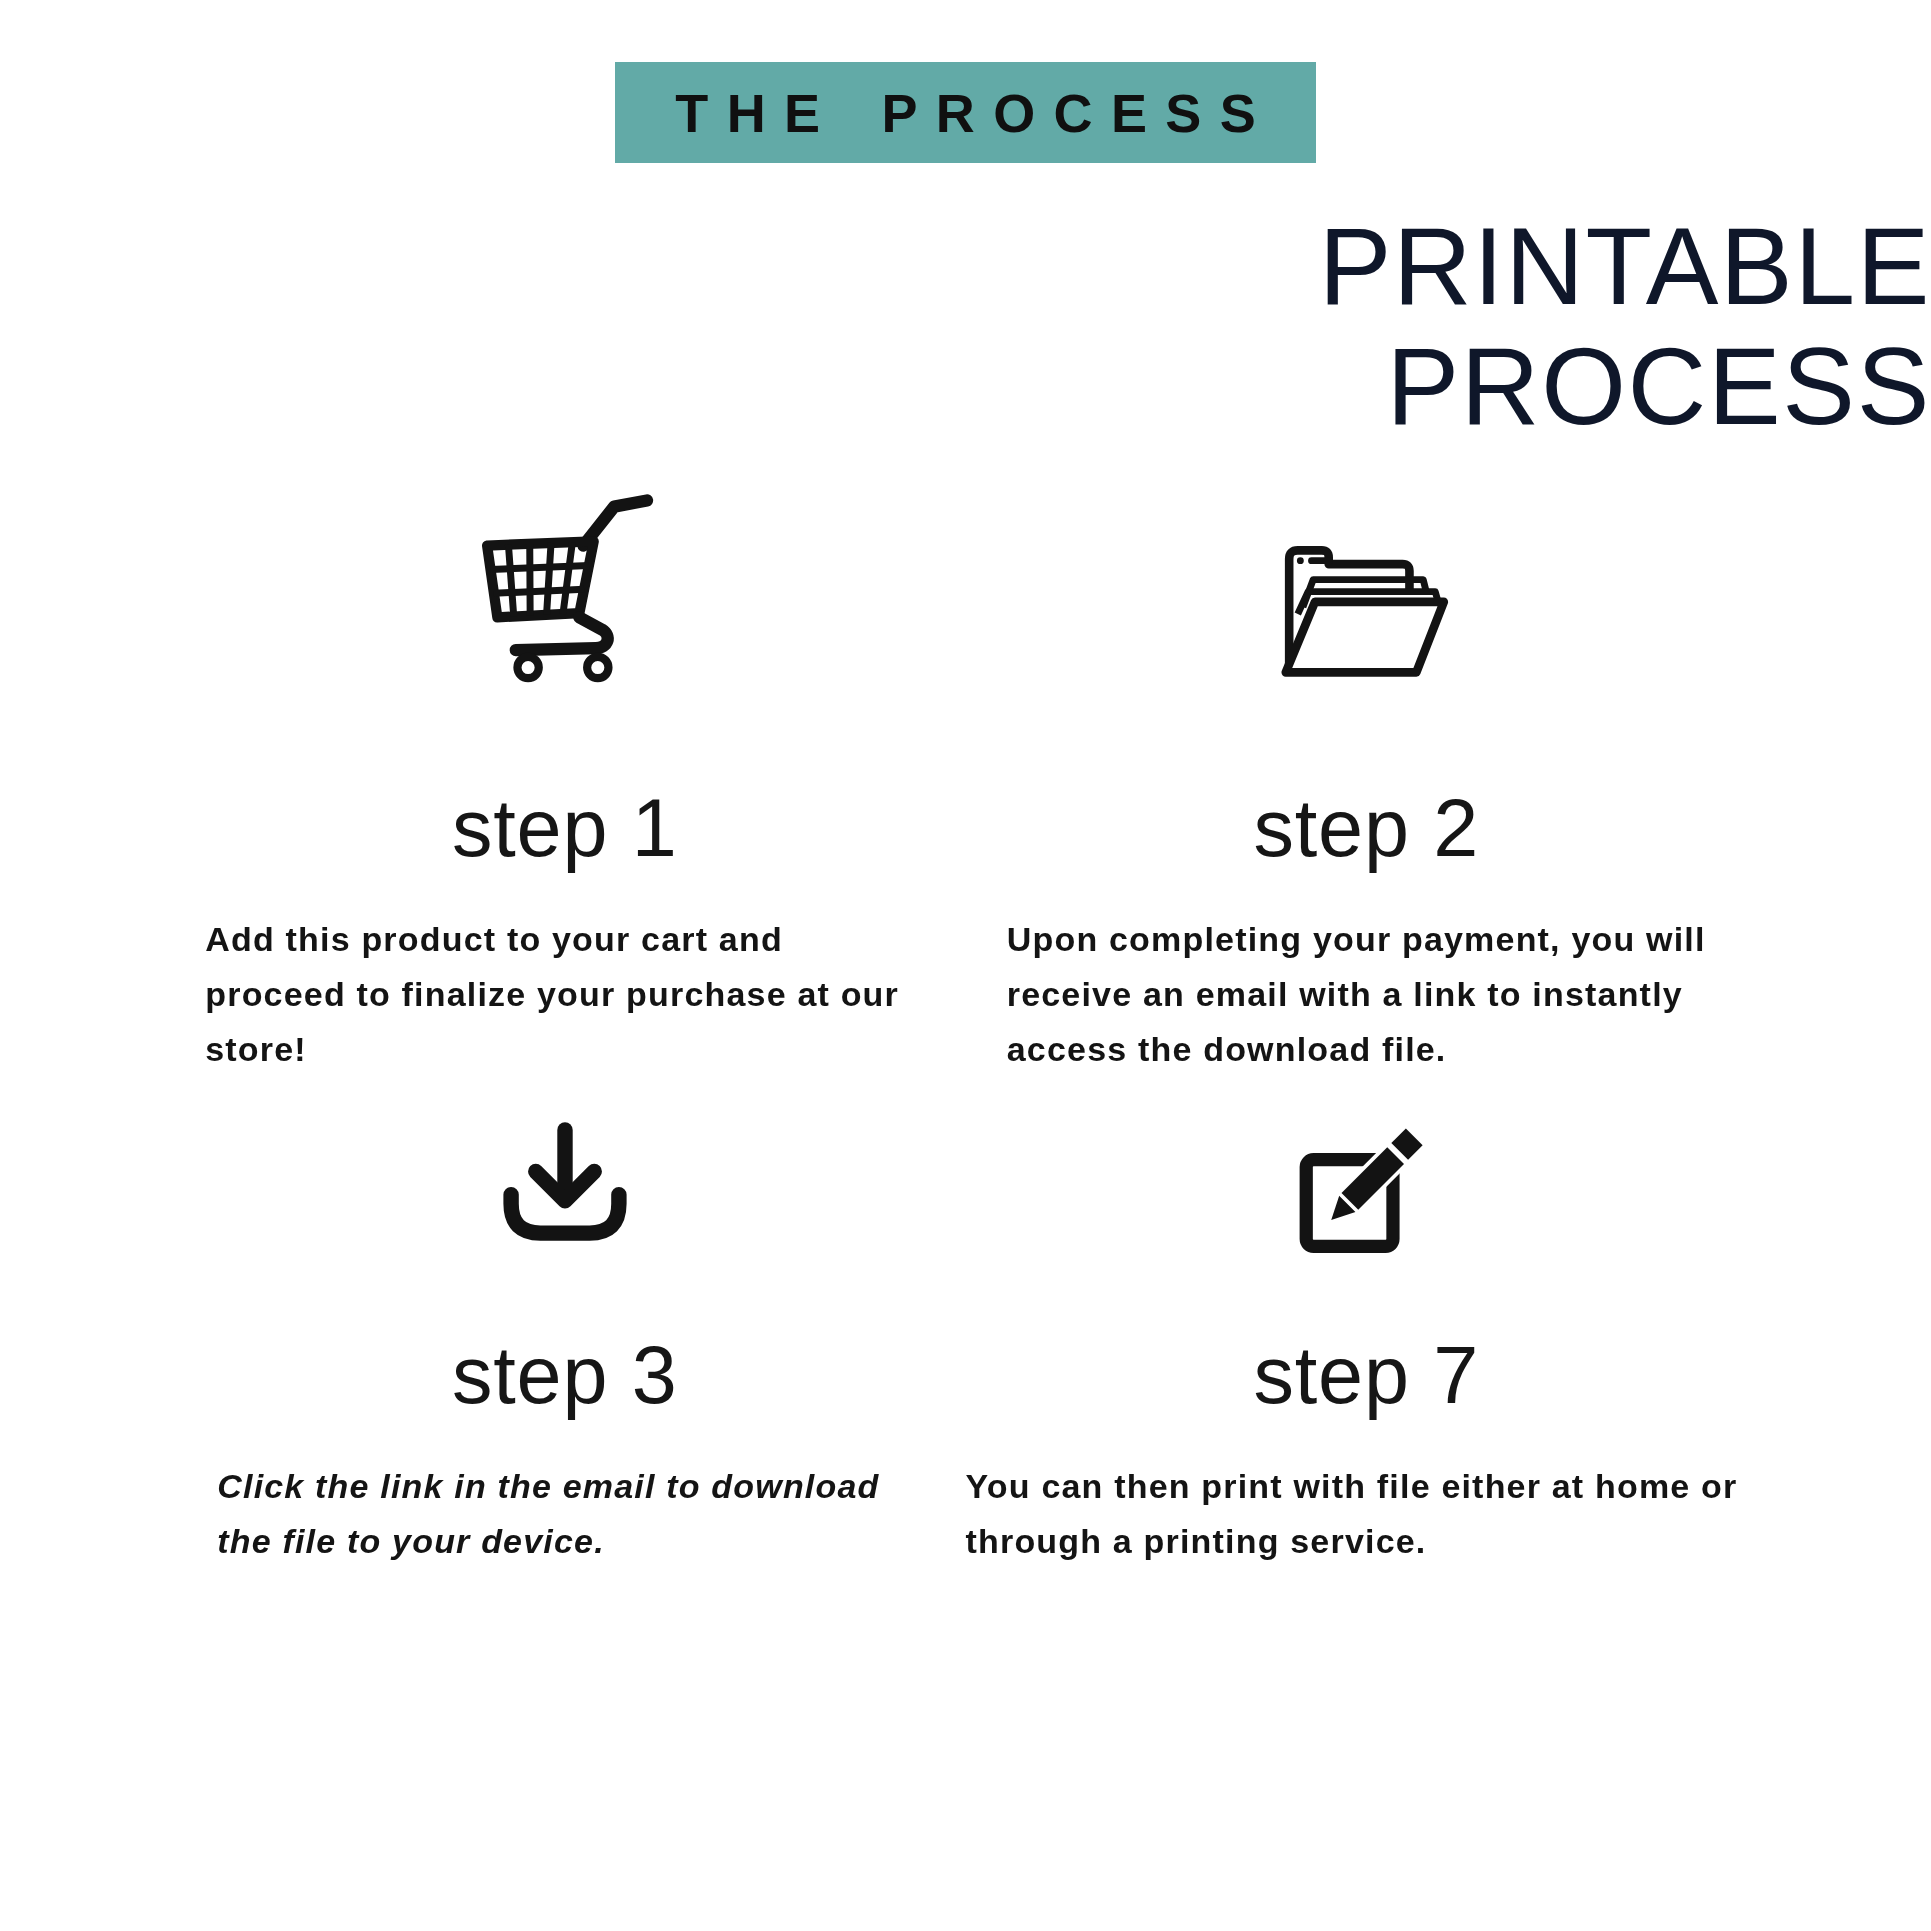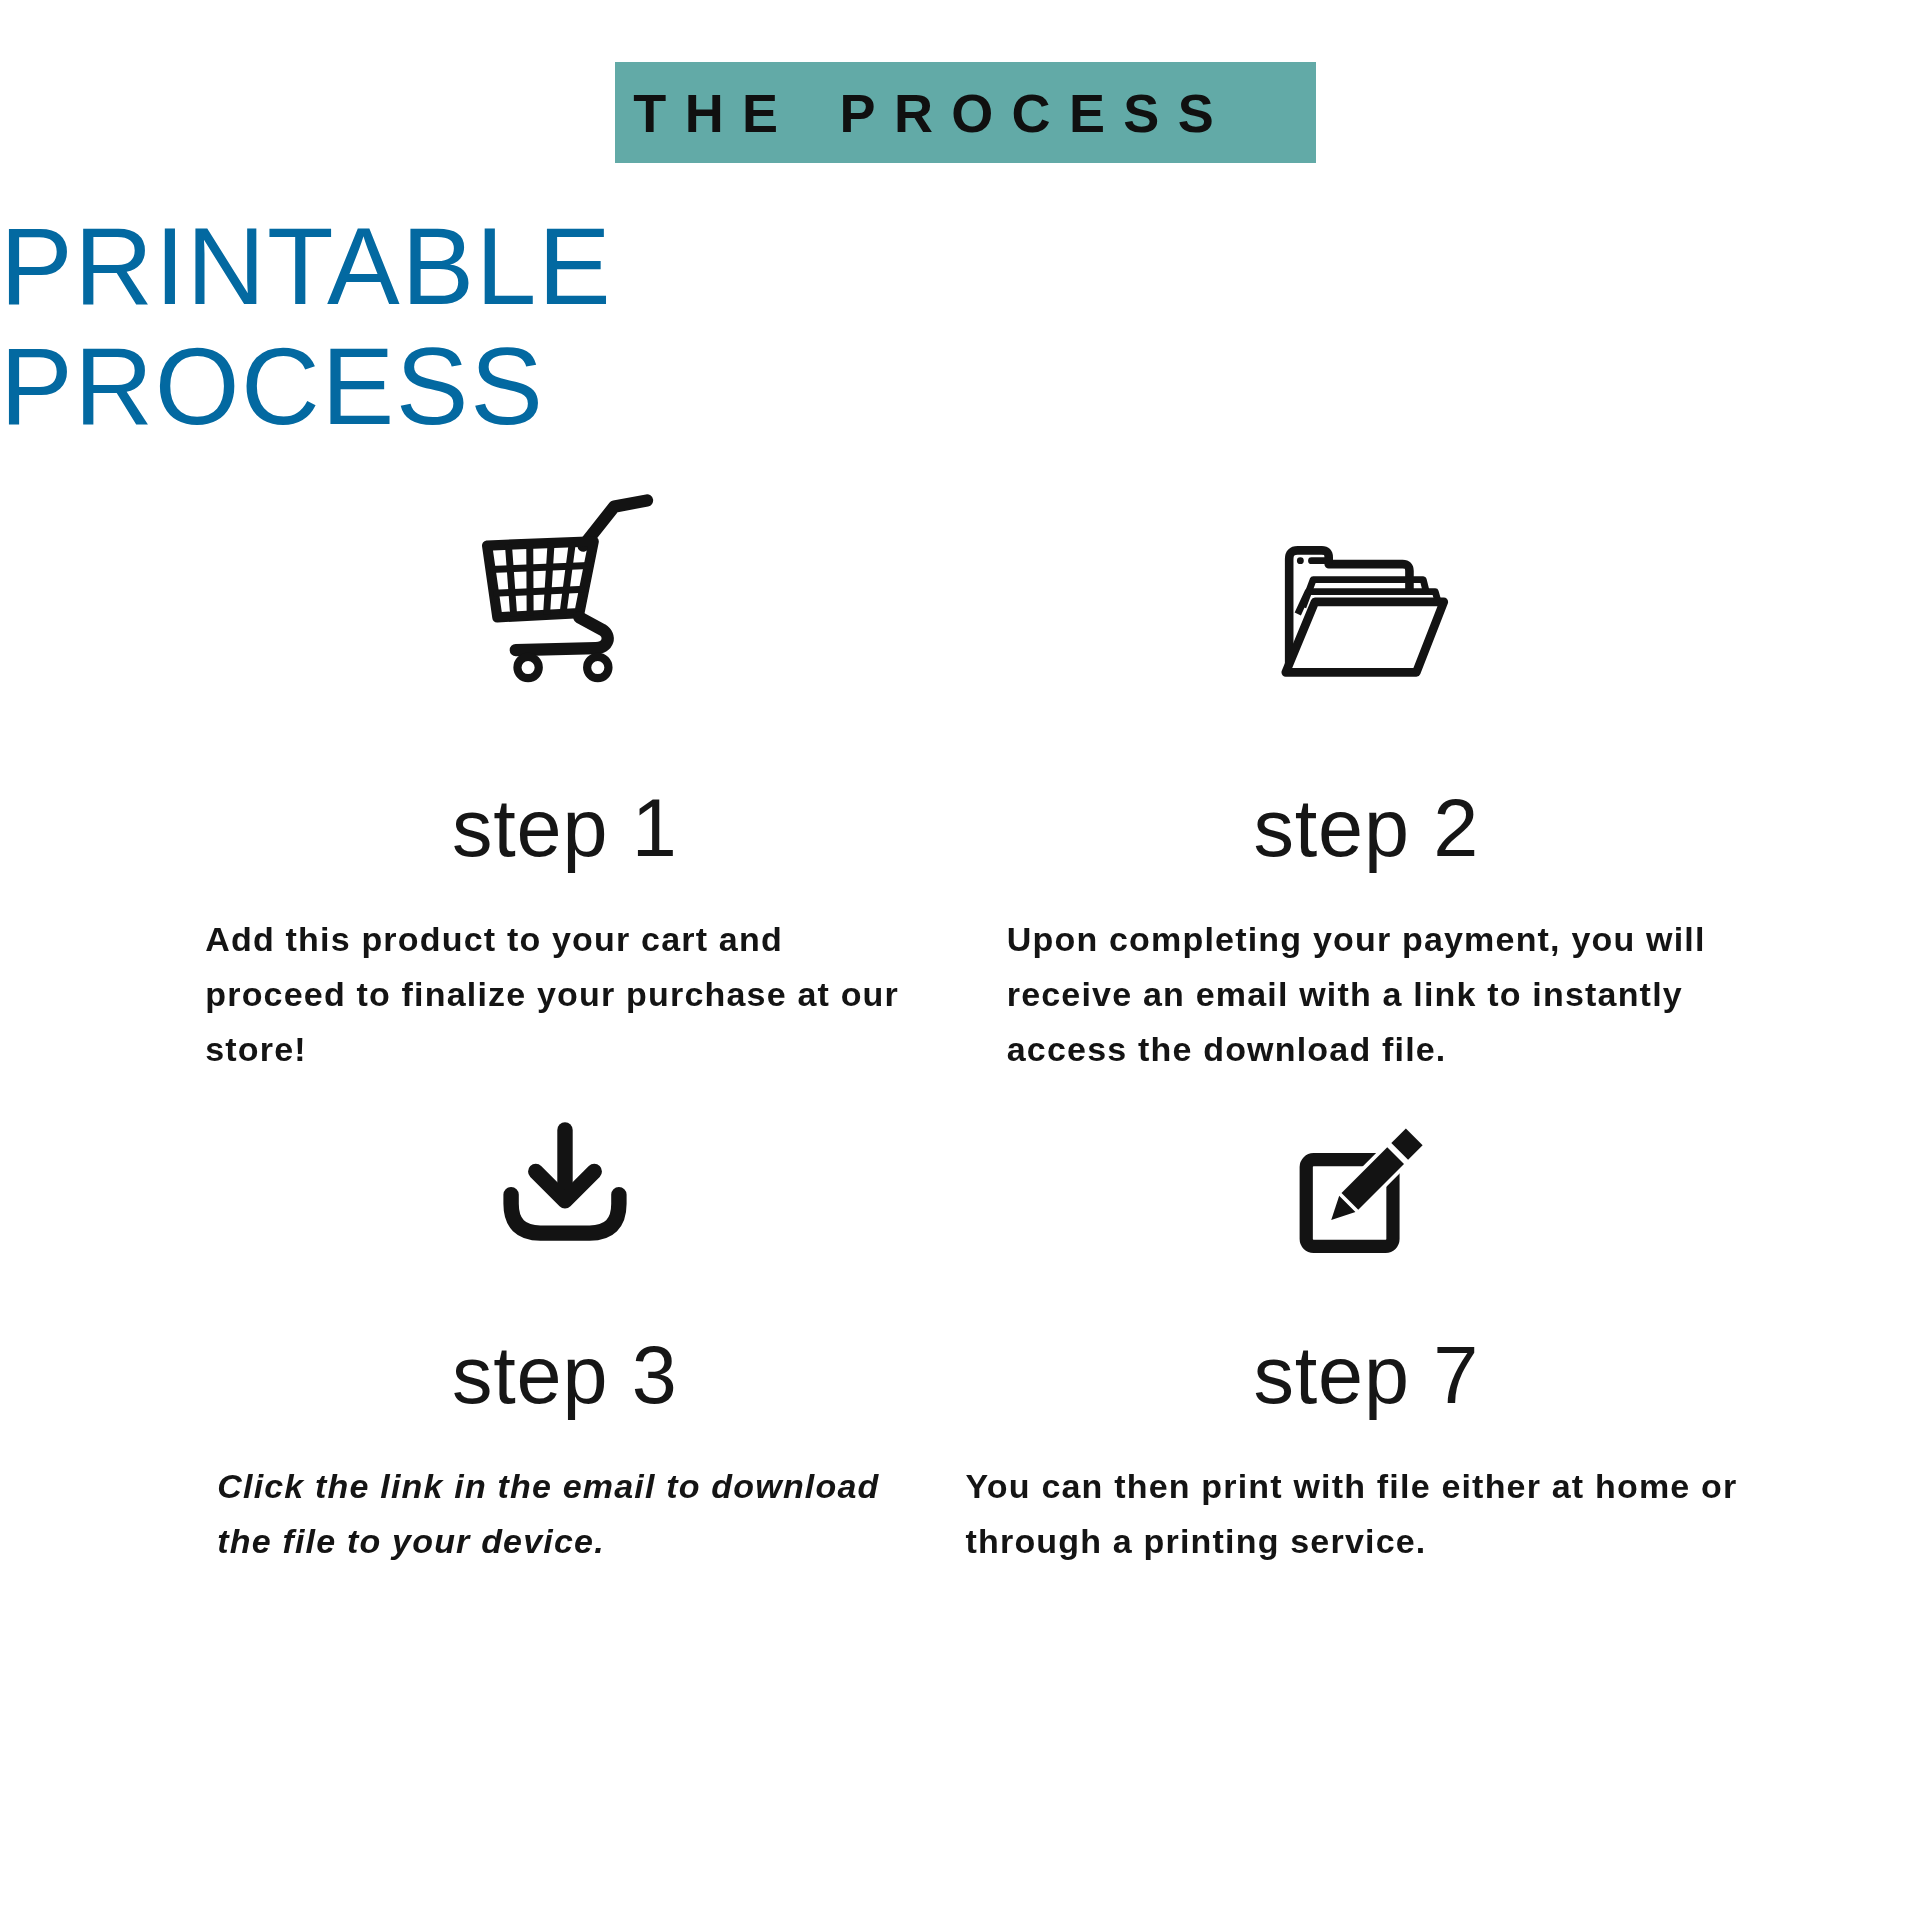--- a/index.html
+++ b/index.html
@@ -16,7 +16,7 @@
     width: 701px; height: 101px;
     margin: 62px auto 0 auto;
     background: #62aaa7;
-    display: flex; align-items: center; 
+    display: flex; align-items: center; justify-content: center;
   }
   .banner-label {
     font-size: 54px; font-weight: 800;

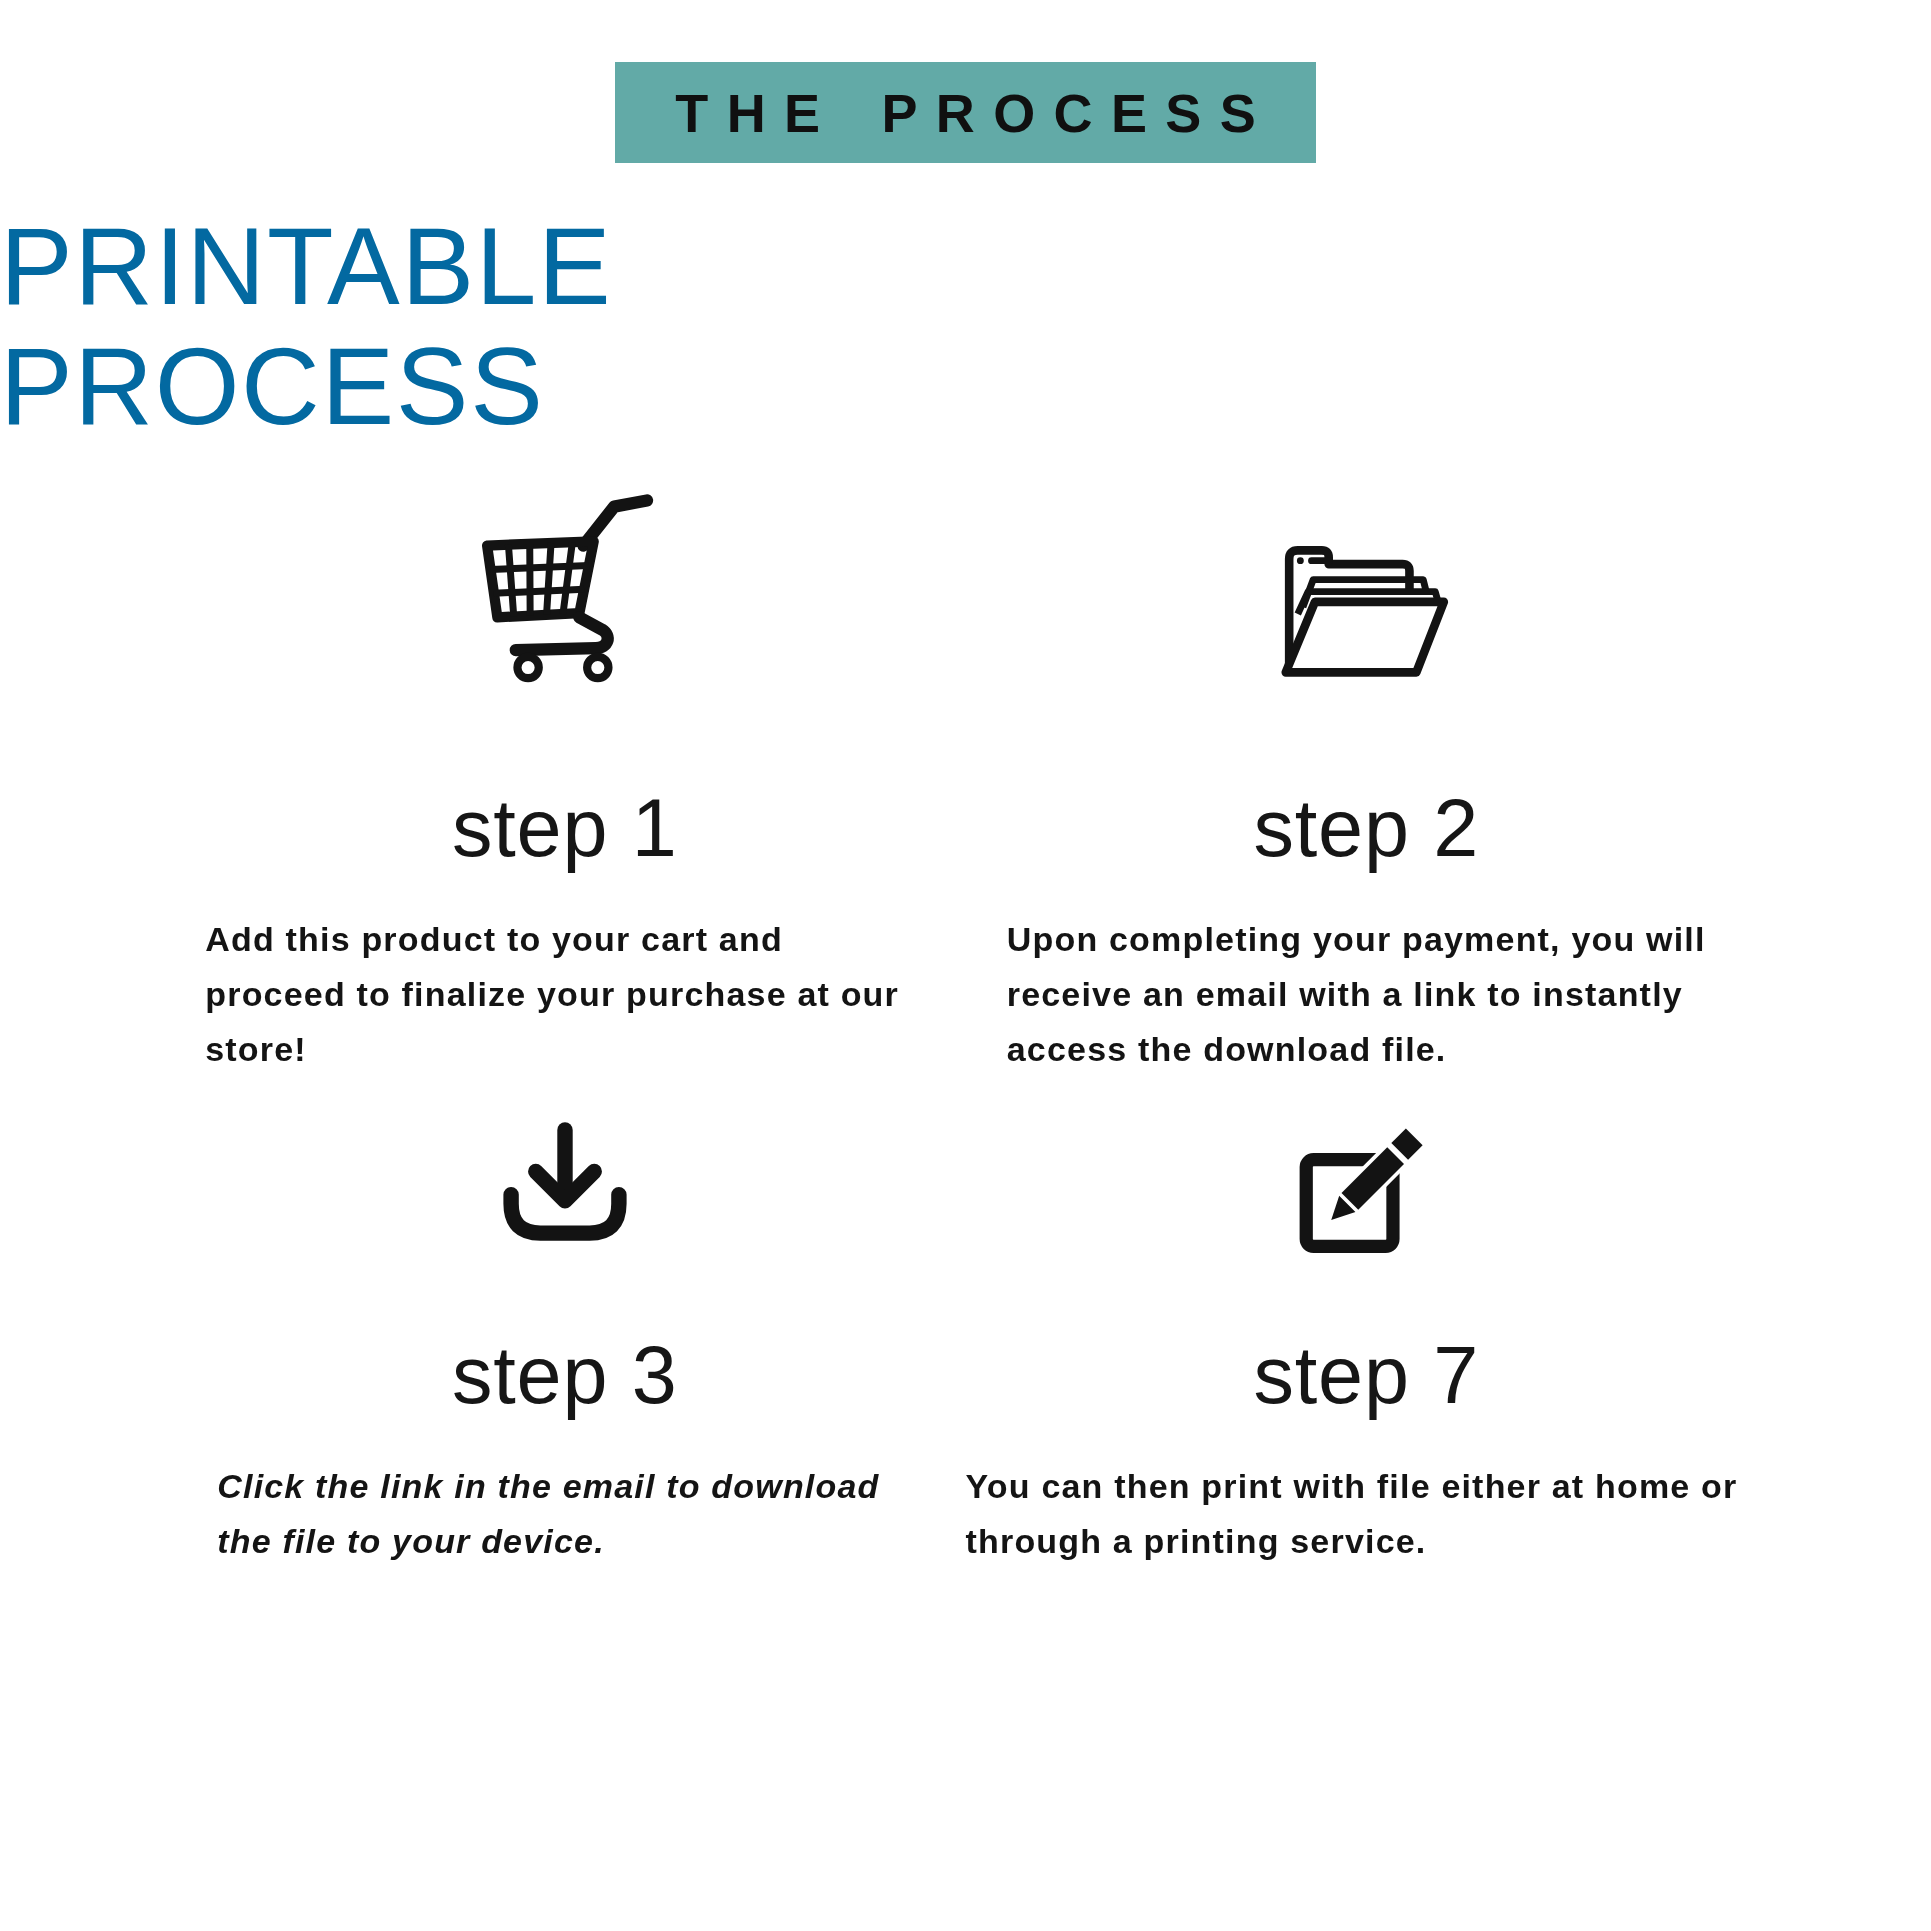--- a/index.html
+++ b/index.html
@@ -28,10 +28,10 @@
   
   .heading {
     margin-top: 44px;
-    text-align: left;
+    text-align: right;
     font-size: 109px; line-height: 1.1;
     font-weight: 400; letter-spacing: 0.015em;
-    color: #0369a1;
+    color: #0f172a;
   }
 
   

